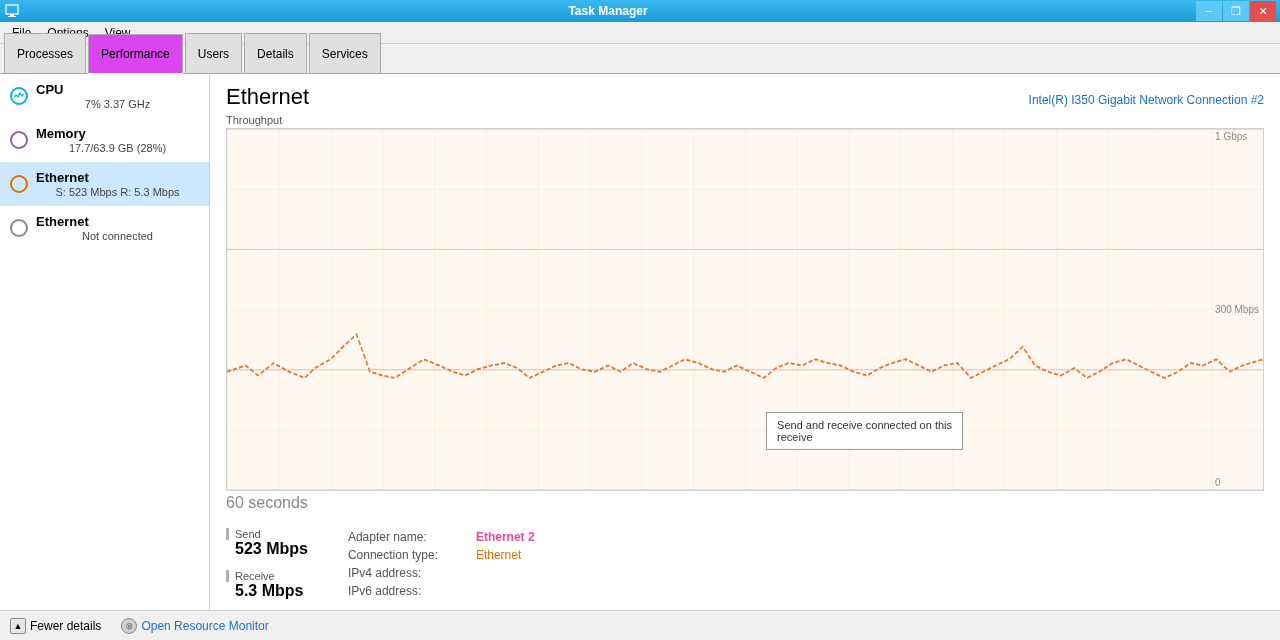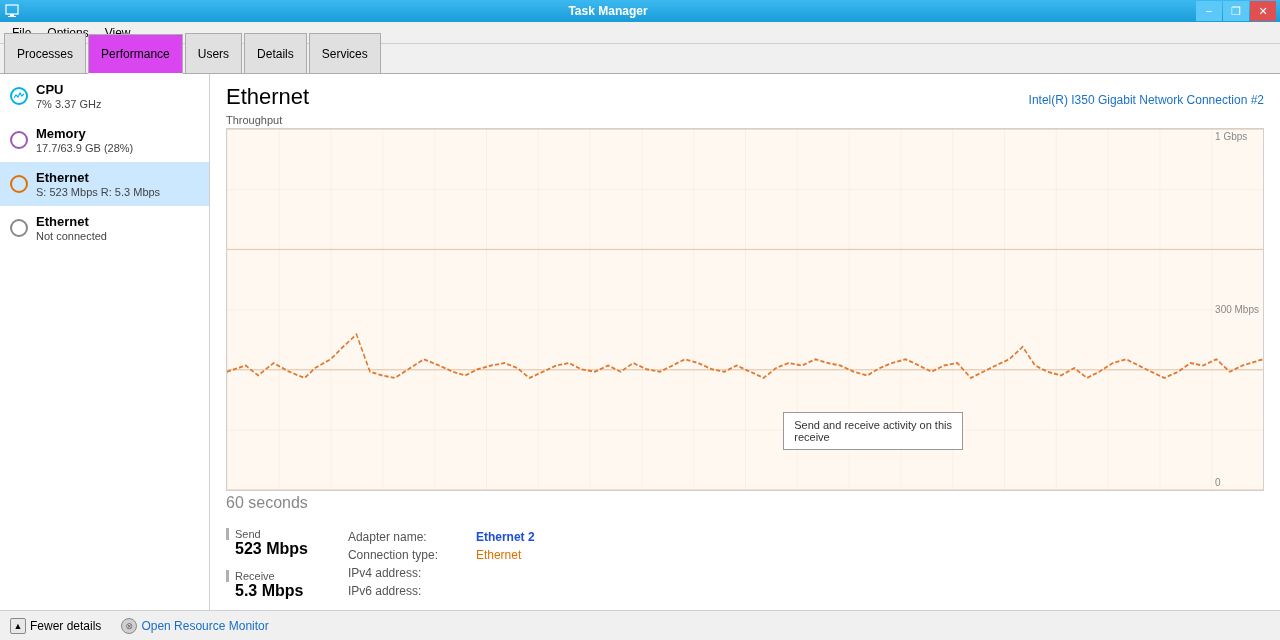--- a/index.html
+++ b/index.html
@@ -108,7 +108,7 @@
     .sidebar-icon.eth2 { border-color: #888; }
     .sidebar-item-info { flex: 1; }
     .sidebar-item-title { font-size: 13px; font-weight: bold; color: #000; }
-    .sidebar-item-sub { font-size: 11px; color: #444; margin-top: 1px; }
+    .sidebar-item-sub { font-size: 11px; color: #444; margin-top: 1px; text-align: center; }
 
     
     .right-panel {

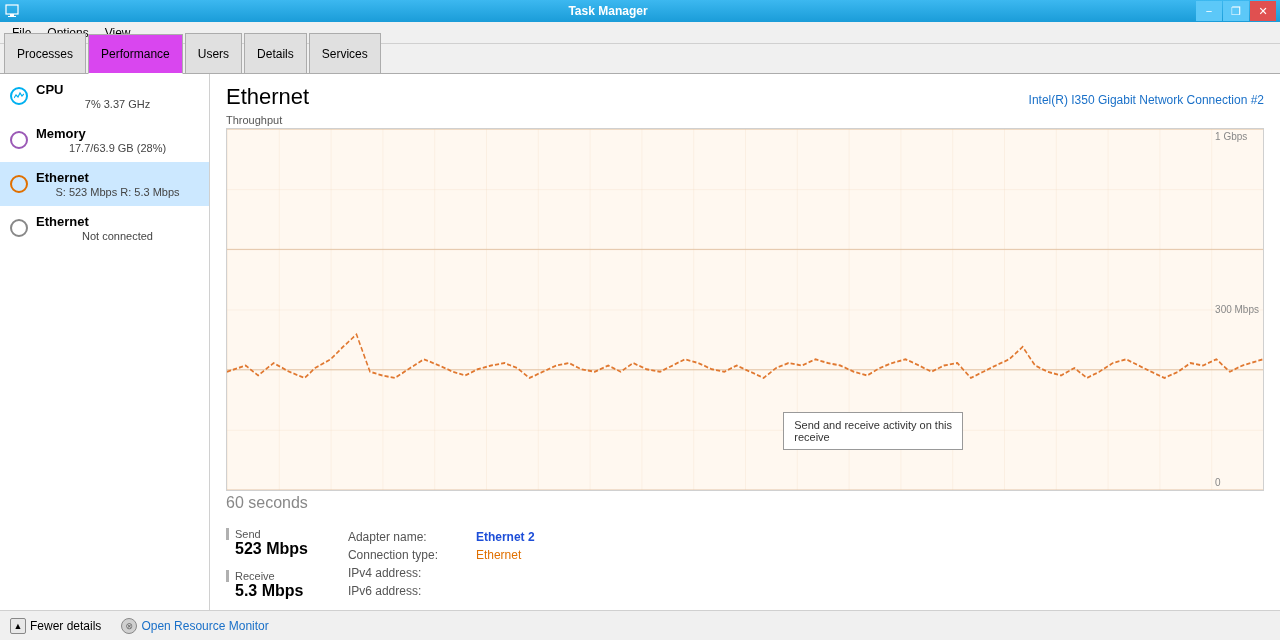--- a/index.html
+++ b/index.html
@@ -431,7 +431,7 @@
 
       
       <div class="chart-tooltip">
-        <div>Send and receive activity on this</div>
+        <div>Send and receive connected on this</div>
         <div>receive</div>
       </div>
     </div>

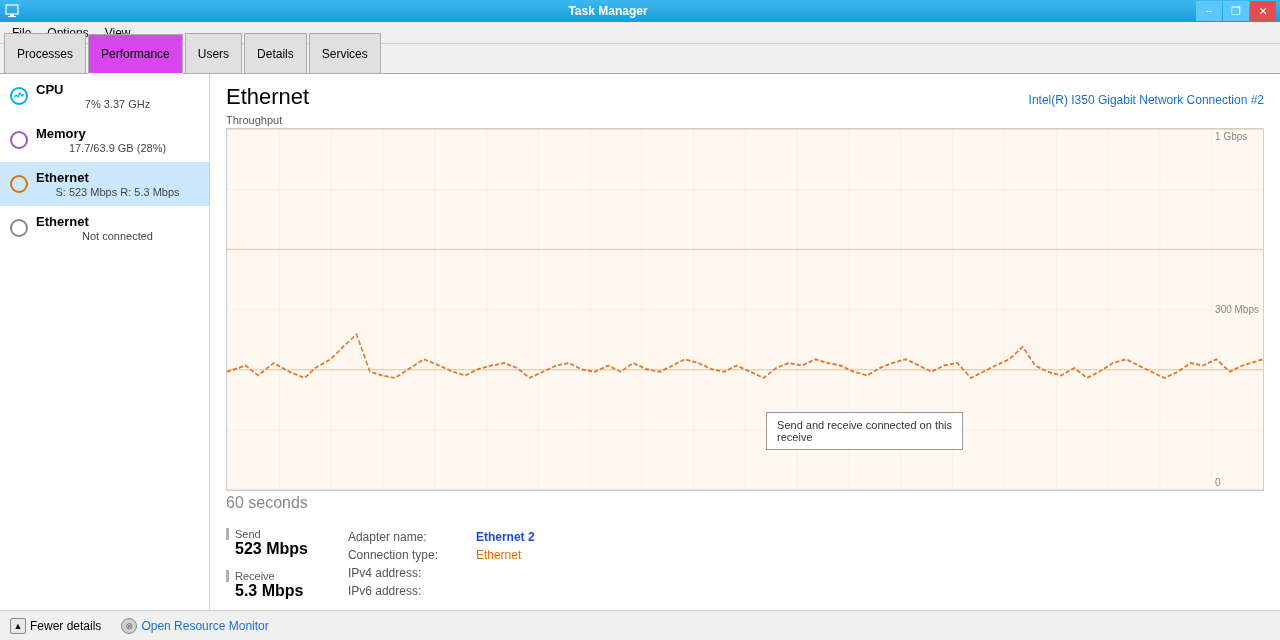--- a/index.html
+++ b/index.html
@@ -191,7 +191,7 @@
     .info-col { display: flex; flex-direction: column; gap: 4px; margin-top: 2px; }
     .info-row { display: flex; gap: 8px; font-size: 12px; }
     .info-key { color: #555; min-width: 120px; }
-    .info-val { color: #1d4ed8; font-weight: bold; }
+    .info-val { color: #ec4899; font-weight: bold; }
     .info-val-plain { color: #e07000; }
 
     

